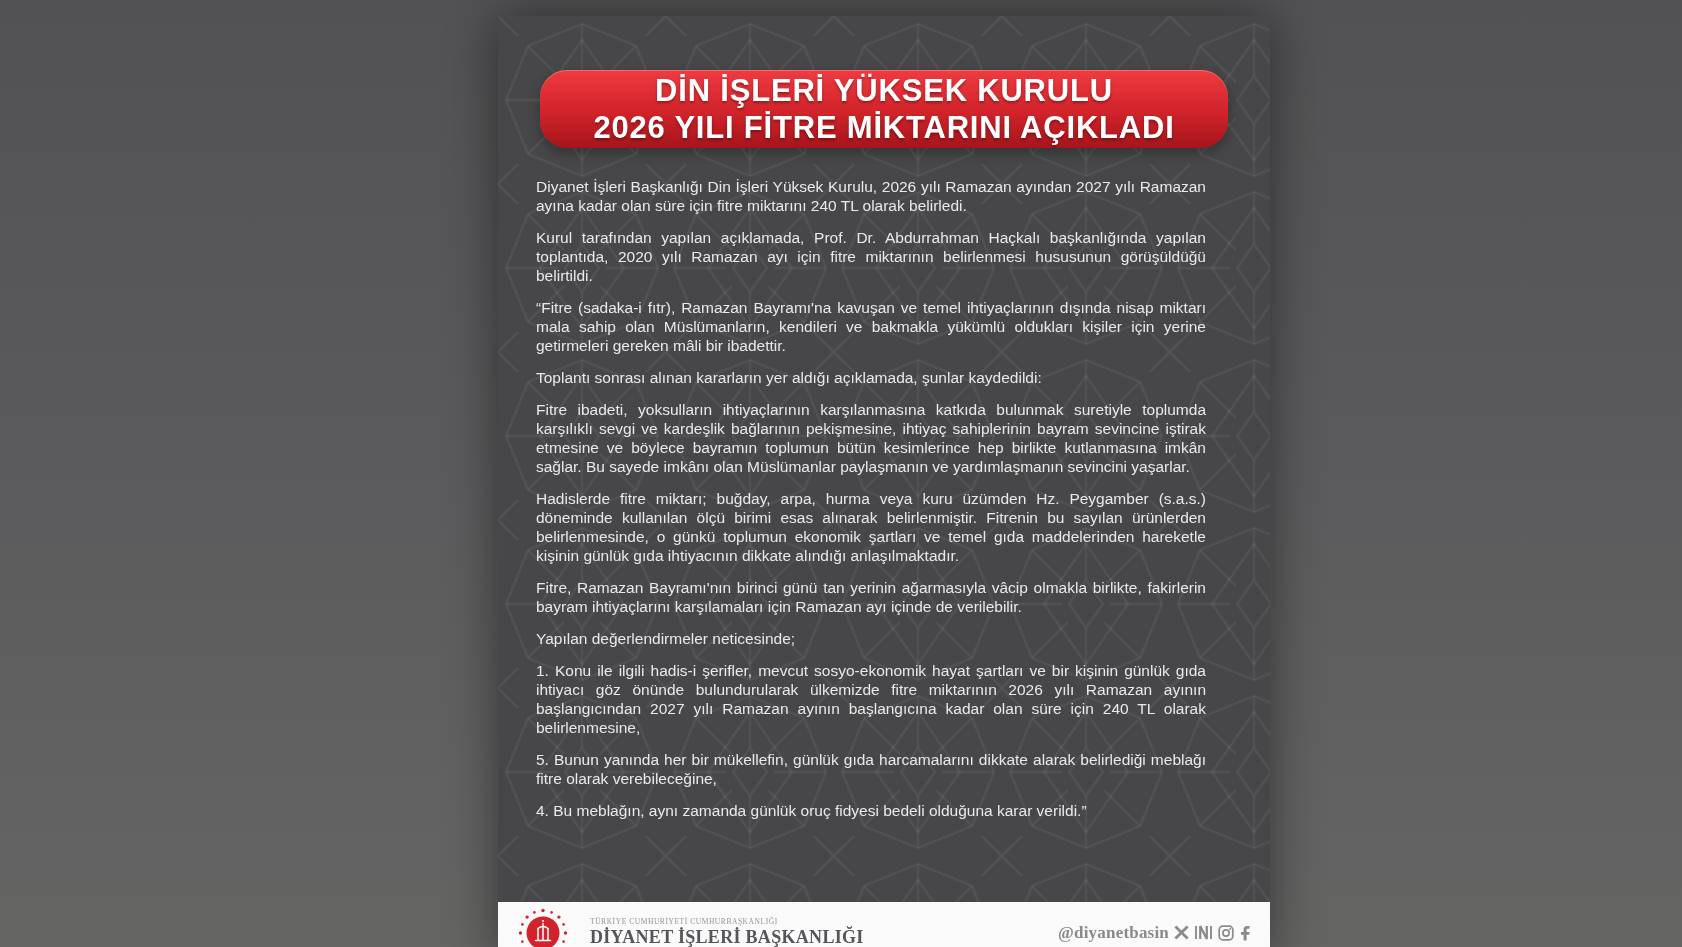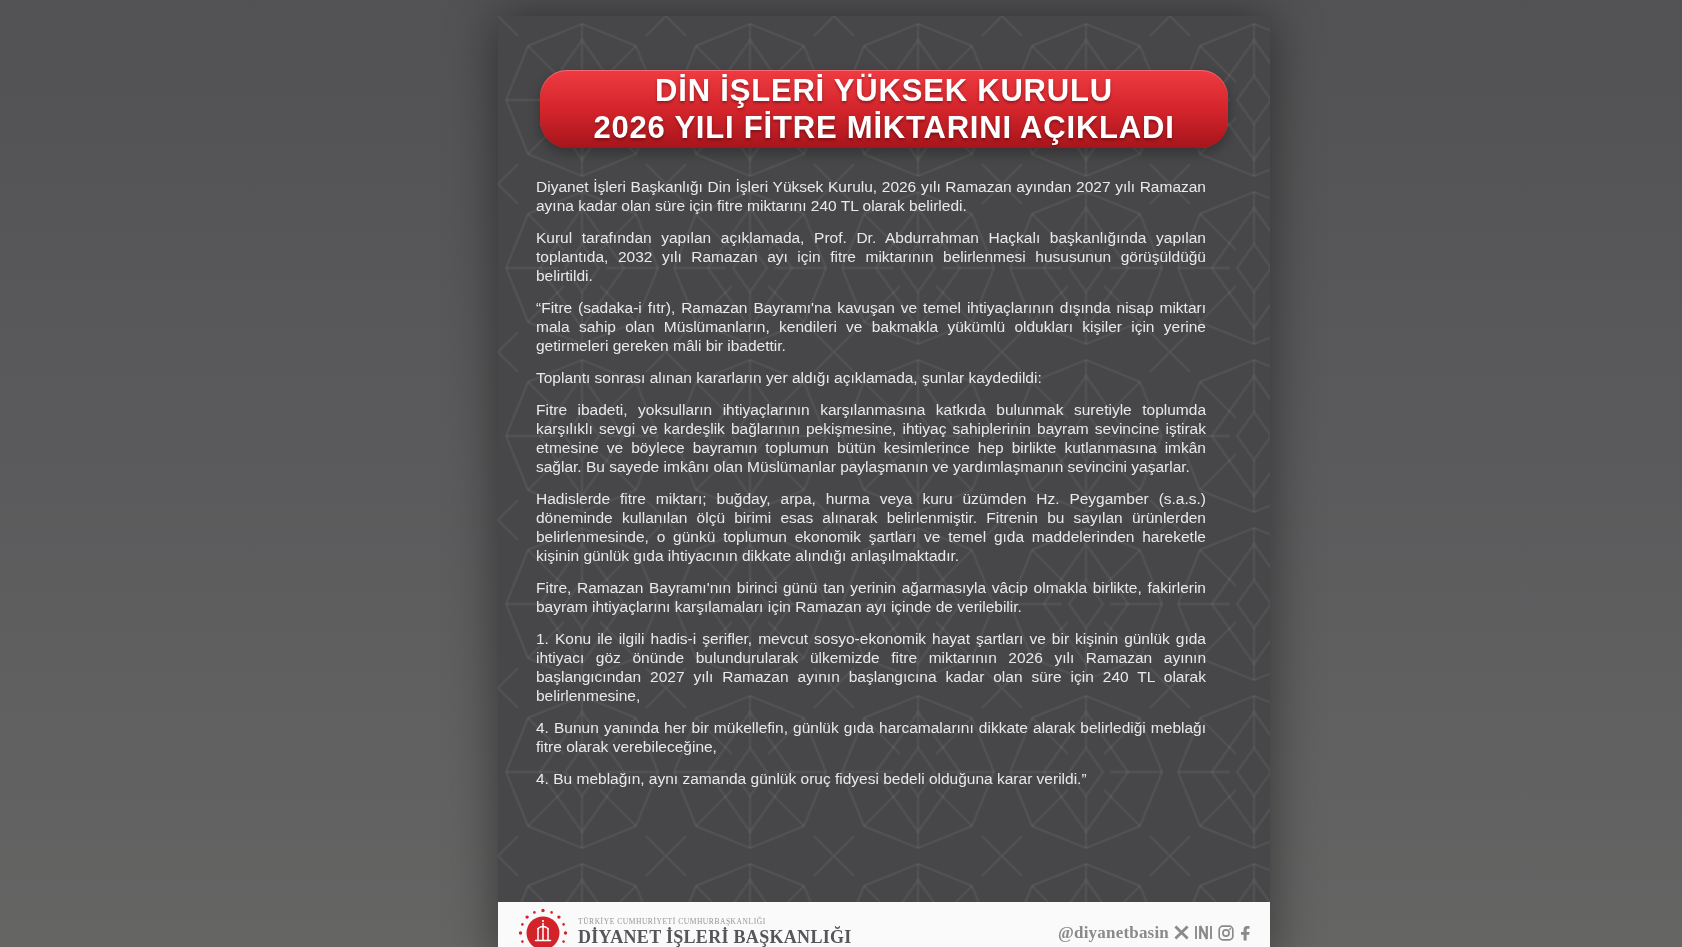--- a/index.html
+++ b/index.html
@@ -90,7 +90,7 @@
 
     <div class="content">
       <p>Diyanet İşleri Başkanlığı Din İşleri Yüksek Kurulu, 2026 yılı Ramazan ayından 2027 yılı Ramazan ayına kadar olan süre için fitre miktarını 240 TL olarak belirledi.</p>
-      <p>Kurul tarafından yapılan açıklamada, Prof. Dr. Abdurrahman Haçkalı başkanlığında yapılan toplantıda, 2032 yılı Ramazan ayı için fitre miktarının belirlenmesi hususunun görüşüldüğü belirtildi.</p>
+      <p>Kurul tarafından yapılan açıklamada, Prof. Dr. Abdurrahman Haçkalı başkanlığında yapılan toplantıda, 2020 yılı Ramazan ayı için fitre miktarının belirlenmesi hususunun görüşüldüğü belirtildi.</p>
       <p>“Fitre (sadaka-i fıtr), Ramazan Bayramı'na kavuşan ve temel ihtiyaçlarının dışında nisap miktarı mala sahip olan Müslümanların, kendileri ve bakmakla yükümlü oldukları kişiler için yerine getirmeleri gereken mâli bir ibadettir.</p>
       <p>Toplantı sonrası alınan kararların yer aldığı açıklamada, şunlar kaydedildi:</p>
       <p>Fitre ibadeti, yoksulların ihtiyaçlarının karşılanmasına katkıda bulunmak suretiyle toplumda karşılıklı sevgi ve kardeşlik bağlarının pekişmesine, ihtiyaç sahiplerinin bayram sevincine iştirak etmesine ve böylece bayramın toplumun bütün kesimlerince hep birlikte kutlanmasına imkân sağlar. Bu sayede imkânı olan Müslümanlar paylaşmanın ve yardımlaşmanın sevincini yaşarlar.</p>

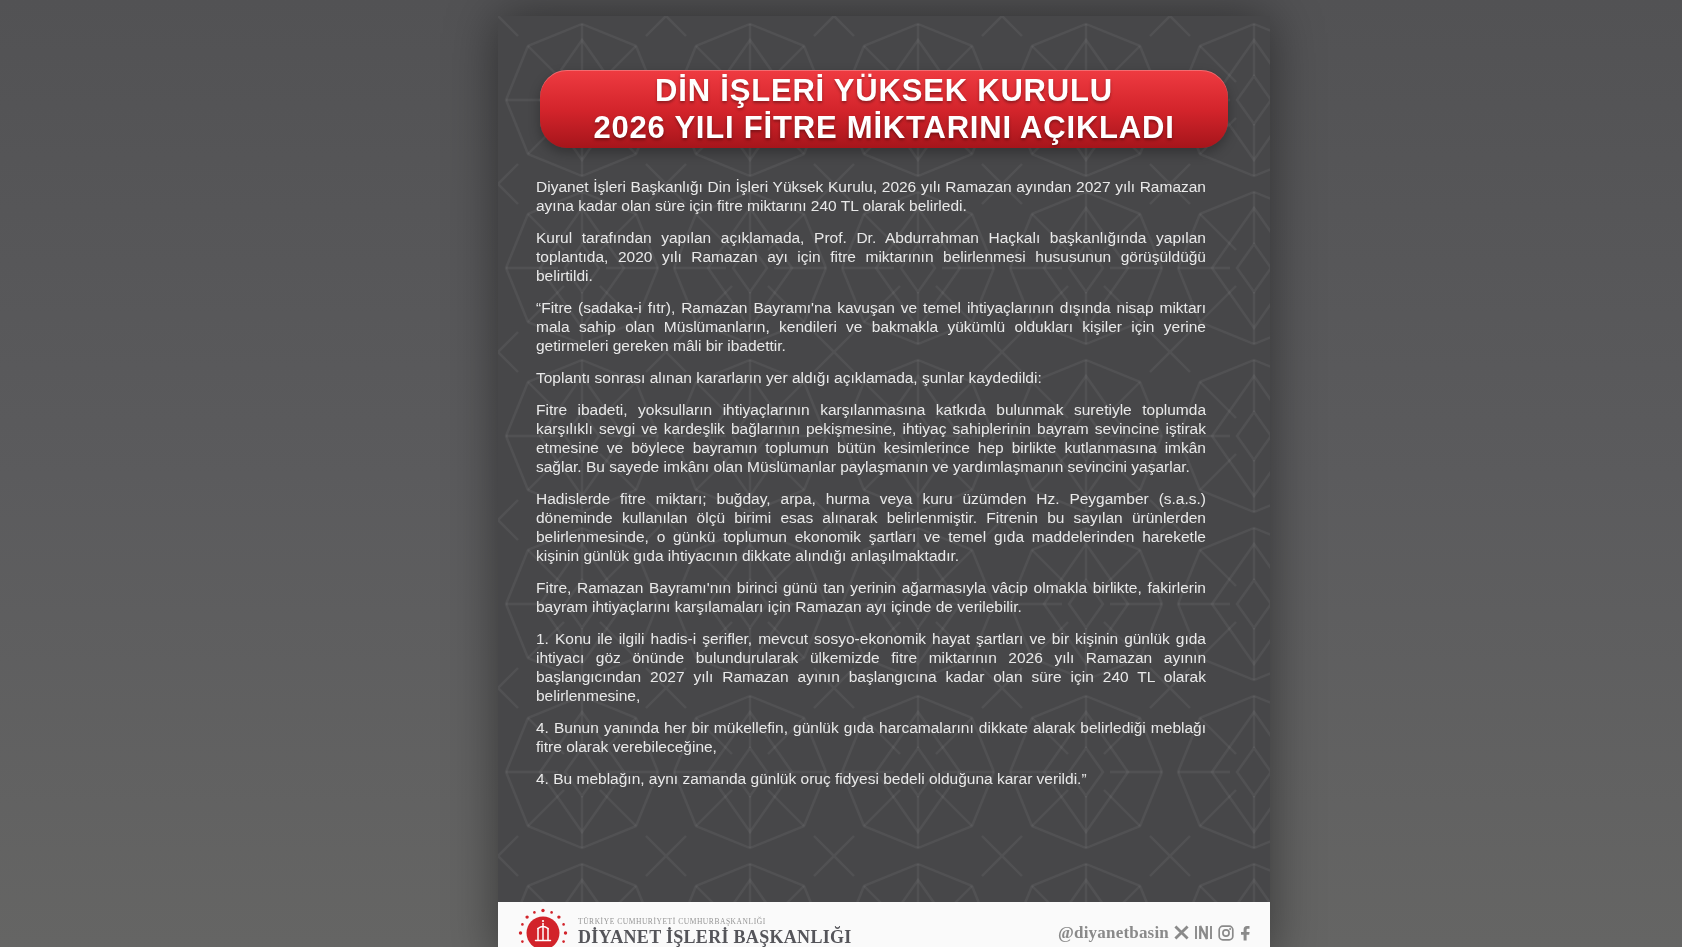--- a/index.html
+++ b/index.html
@@ -96,6 +96,7 @@
       <p>Fitre ibadeti, yoksulların ihtiyaçlarının karşılanmasına katkıda bulunmak suretiyle toplumda karşılıklı sevgi ve kardeşlik bağlarının pekişmesine, ihtiyaç sahiplerinin bayram sevincine iştirak etmesine ve böylece bayramın toplumun bütün kesimlerince hep birlikte kutlanmasına imkân sağlar. Bu sayede imkânı olan Müslümanlar paylaşmanın ve yardımlaşmanın sevincini yaşarlar.</p>
       <p>Hadislerde fitre miktarı; buğday, arpa, hurma veya kuru üzümden Hz. Peygamber (s.a.s.) döneminde kullanılan ölçü birimi esas alınarak belirlenmiştir. Fitrenin bu sayılan ürünlerden belirlenmesinde, o günkü toplumun ekonomik şartları ve temel gıda maddelerinden hareketle kişinin günlük gıda ihtiyacının dikkate alındığı anlaşılmaktadır.</p>
       <p>Fitre, Ramazan Bayramı'nın birinci günü tan yerinin ağarmasıyla vâcip olmakla birlikte, fakirlerin bayram ihtiyaçlarını karşılamaları için Ramazan ayı içinde de verilebilir.</p>
+      <p>Yapılan değerlendirmeler neticesinde;</p>
       <p>1. Konu ile ilgili hadis-i şerifler, mevcut sosyo-ekonomik hayat şartları ve bir kişinin günlük gıda ihtiyacı göz önünde bulundurularak ülkemizde fitre miktarının 2026 yılı Ramazan ayının başlangıcından 2027 yılı Ramazan ayının başlangıcına kadar olan süre için 240 TL olarak belirlenmesine,</p>
       <p>4. Bunun yanında her bir mükellefin, günlük gıda harcamalarını dikkate alarak belirlediği meblağı fitre olarak verebileceğine,</p>
       <p>4. Bu meblağın, aynı zamanda günlük oruç fidyesi bedeli olduğuna karar verildi.”</p>

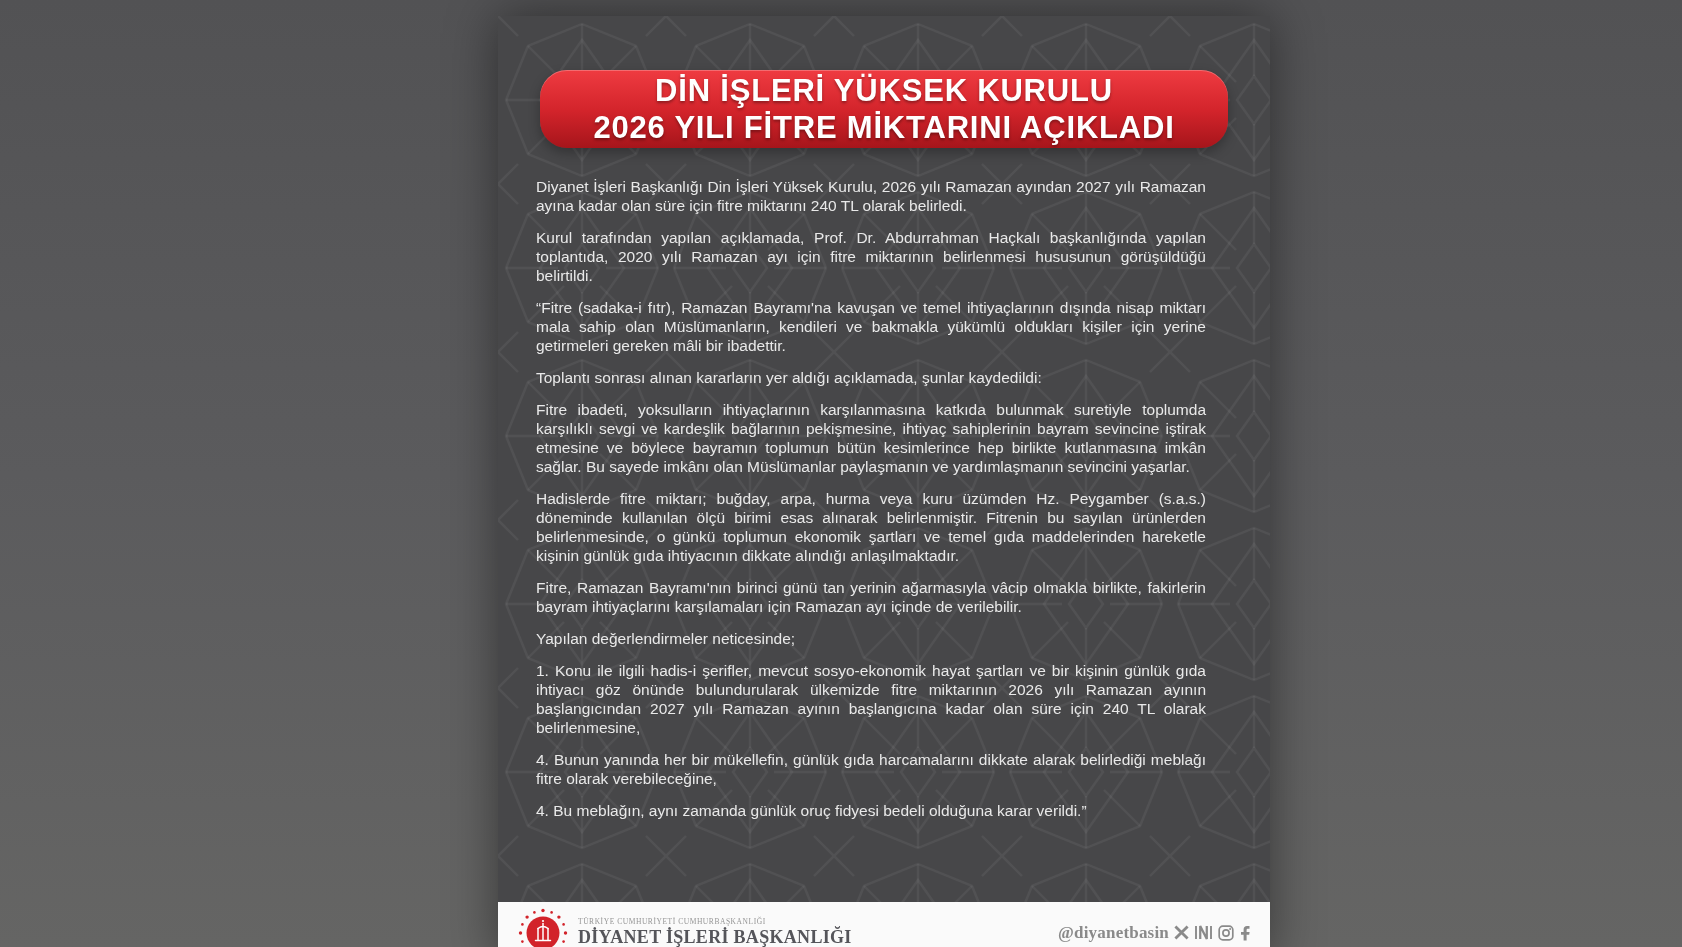--- a/index.html
+++ b/index.html
@@ -98,7 +98,7 @@
       <p>Fitre, Ramazan Bayramı'nın birinci günü tan yerinin ağarmasıyla vâcip olmakla birlikte, fakirlerin bayram ihtiyaçlarını karşılamaları için Ramazan ayı içinde de verilebilir.</p>
       <p>Yapılan değerlendirmeler neticesinde;</p>
       <p>1. Konu ile ilgili hadis-i şerifler, mevcut sosyo-ekonomik hayat şartları ve bir kişinin günlük gıda ihtiyacı göz önünde bulundurularak ülkemizde fitre miktarının 2026 yılı Ramazan ayının başlangıcından 2027 yılı Ramazan ayının başlangıcına kadar olan süre için 240 TL olarak belirlenmesine,</p>
-      <p>4. Bunun yanında her bir mükellefin, günlük gıda harcamalarını dikkate alarak belirlediği meblağı fitre olarak verebileceğine,</p>
+      <p>5. Bunun yanında her bir mükellefin, günlük gıda harcamalarını dikkate alarak belirlediği meblağı fitre olarak verebileceğine,</p>
       <p>4. Bu meblağın, aynı zamanda günlük oruç fidyesi bedeli olduğuna karar verildi.”</p>
     </div>
 

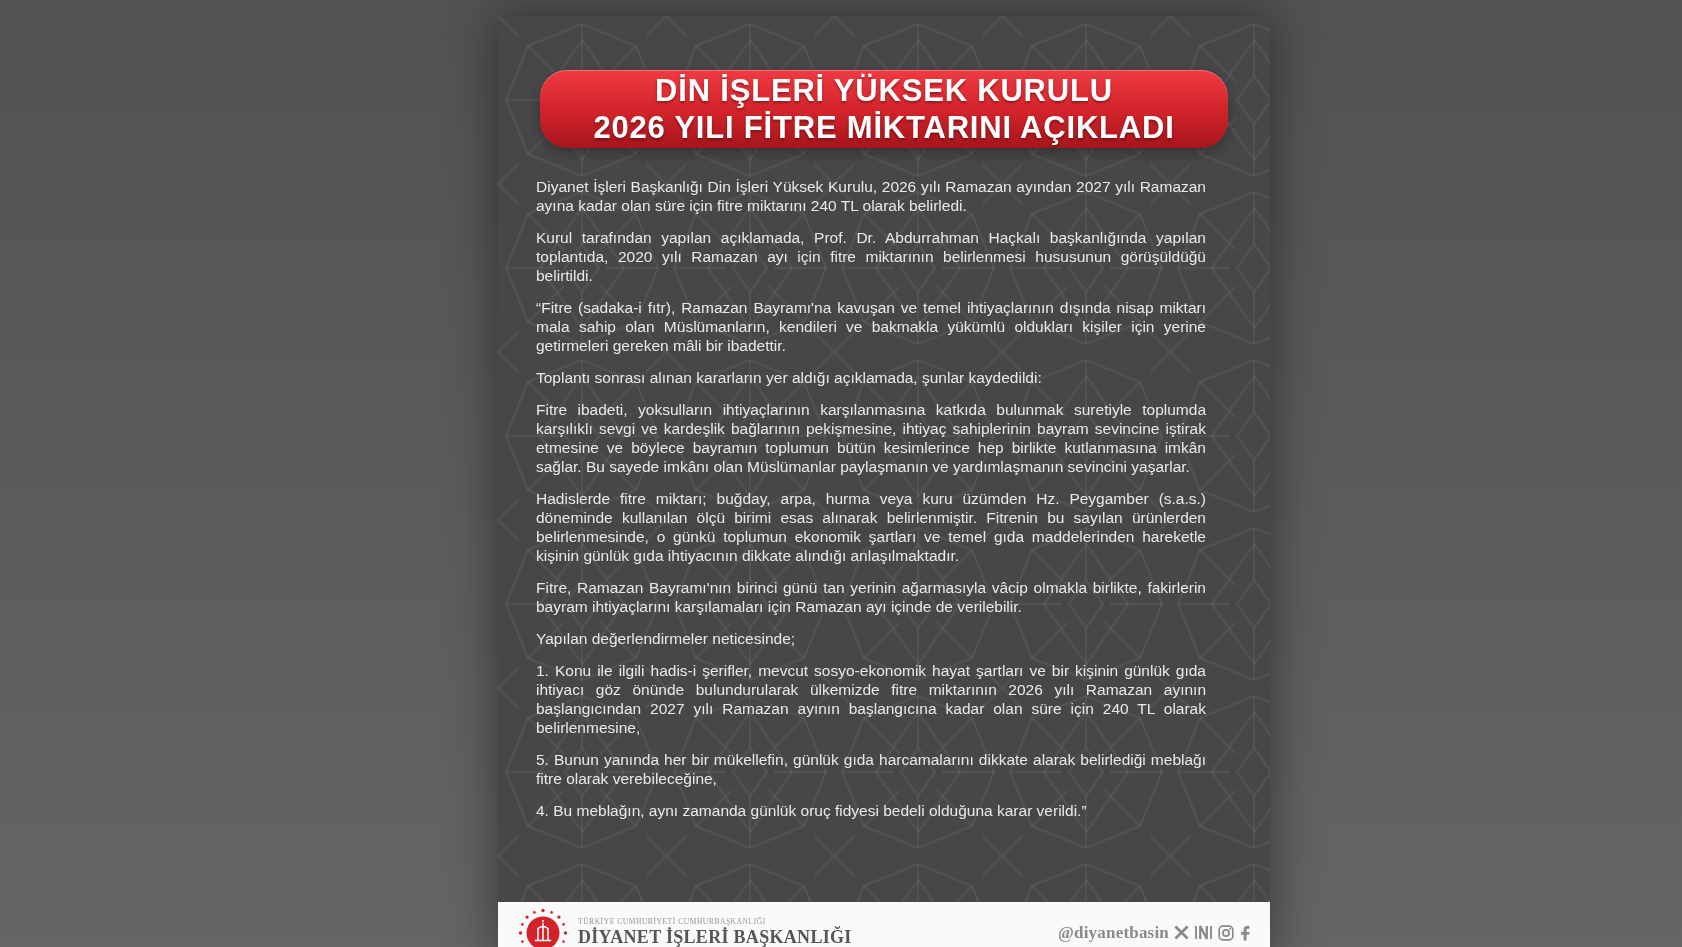--- a/index.html
+++ b/index.html
@@ -44,7 +44,7 @@
   }
   .footer-left{display:flex;align-items:center;}
   .logo-svg{width:52px;height:52px;display:block;}
-  .org{margin-left:9px;display:flex;flex-direction:column;justify-content:center;}
+  .org{margin-left:21px;display:flex;flex-direction:column;justify-content:center;}
   .org-small{
     font-family:"Liberation Serif",serif;font-size:7.5px;letter-spacing:0.55px;
     color:#949494;white-space:nowrap;

